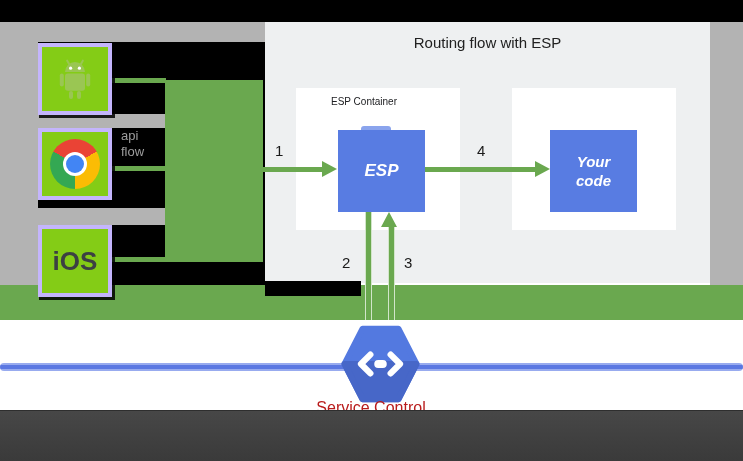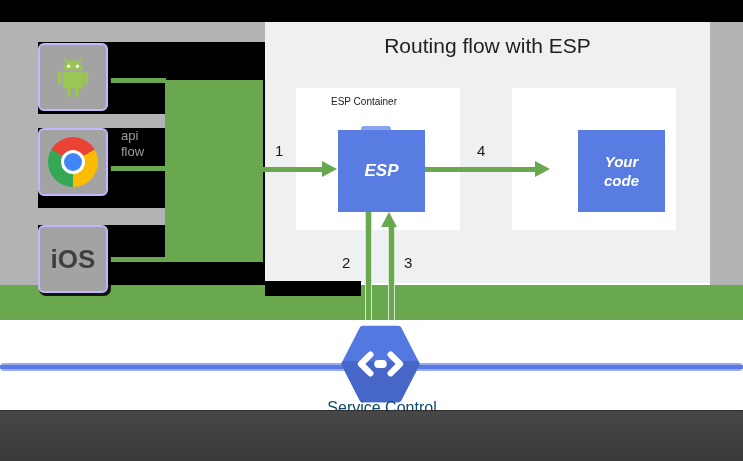--- a/index.html
+++ b/index.html
@@ -44,7 +44,7 @@
 
   
   .panel{left:265px;top:22px;width:445px;height:261px;background:#eef0f1;z-index:2;}
-  .panel-title{left:265px;top:34px;width:445px;text-align:center;font-size:21px;color:#212121;z-index:3;}
+  .panel-title{left:265px;top:34px;width:445px;text-align:center;font-size:15px;color:#212121;z-index:3;}
   .container-box{background:#fff;width:164px;height:142px;top:88px;z-index:3;}
   .c-esp{left:296px;}
   .c-your{left:512px;}

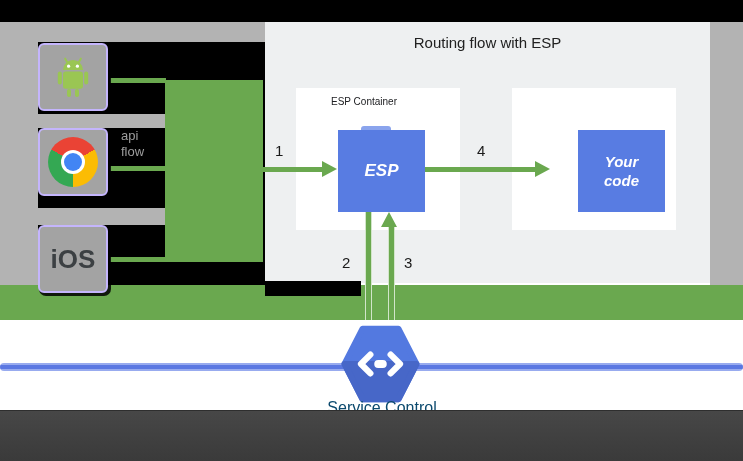--- a/index.html
+++ b/index.html
@@ -54,7 +54,7 @@
   .blue-box{width:87px;height:82px;top:130px;background:#587ce2;z-index:4;color:#fff;font-weight:bold;
             display:flex;align-items:center;justify-content:center;text-align:center;font-style:italic;}
   .b-esp{left:338px;font-size:17px;}
-  .b-your{left:550px;font-size:15px;line-height:19px;margin-left:28px;}
+  .b-your{left:550px;font-size:15px;line-height:19px;}
   .blue-tab{left:361px;top:126px;width:30px;height:6px;background:#8aa4ed;border-radius:3px 3px 0 0;z-index:3;}
 
   

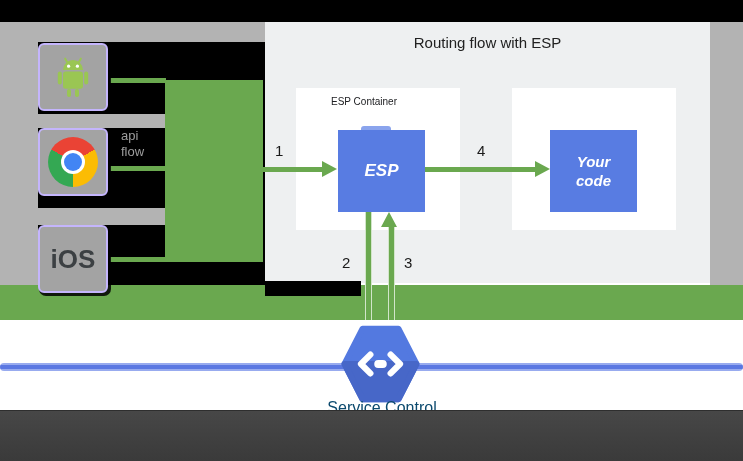--- a/index.html
+++ b/index.html
@@ -27,7 +27,7 @@
   .api-calls{left:121px;top:128px;z-index:3;color:#9e9e9e;font-size:13px;line-height:16px;}
 
   
-  .client-box{width:66px;height:64px;background:#a3a3a3;border:2px solid #c4b5fd;border-radius:6px;
+  .client-box{width:66px;height:64px;background:#84cc16;border:4px solid #c4b5fd;border-radius:0;
               box-shadow:2px 2px 0 1px rgba(0,0,0,.85);z-index:5;display:flex;align-items:center;justify-content:center;}
   .cb-android{left:38px;top:43px;}
   .cb-chrome{left:38px;top:128px;}

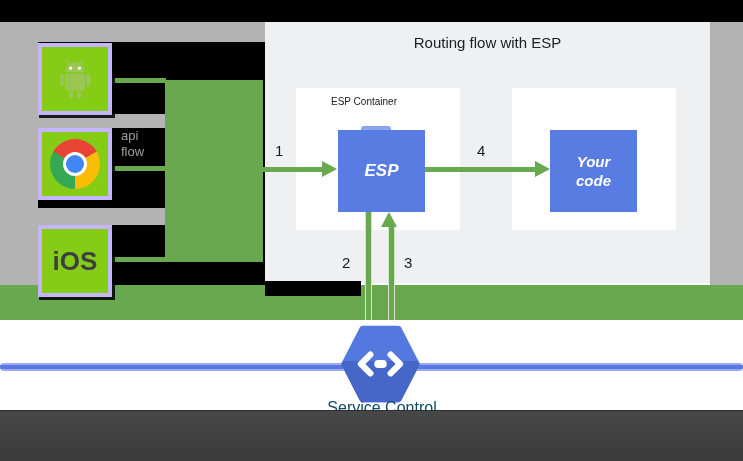--- a/index.html
+++ b/index.html
@@ -84,7 +84,7 @@
   .blue-line{left:0;top:363px;width:743px;height:8px;z-index:2;
     background:linear-gradient(#98abef 0 2px,#5b78e2 2px 6px,#98abef 6px 8px);border-radius:4px;}
   .hexagon{left:341px;top:325px;width:79px;height:78px;z-index:4;}
-  .service-label{left:382px;top:399px;transform:translateX(-50%);font-size:16px;color:#0c4a6e;
+  .service-label{left:371px;top:399px;transform:translateX(-50%);font-size:16px;color:#b91c1c;
                  white-space:nowrap;z-index:4;}
   .footer{left:0;top:410px;width:743px;height:51px;z-index:6;border-top:1px solid #2e2e2e;
           background:linear-gradient(#474747,#3a3a3a);}

